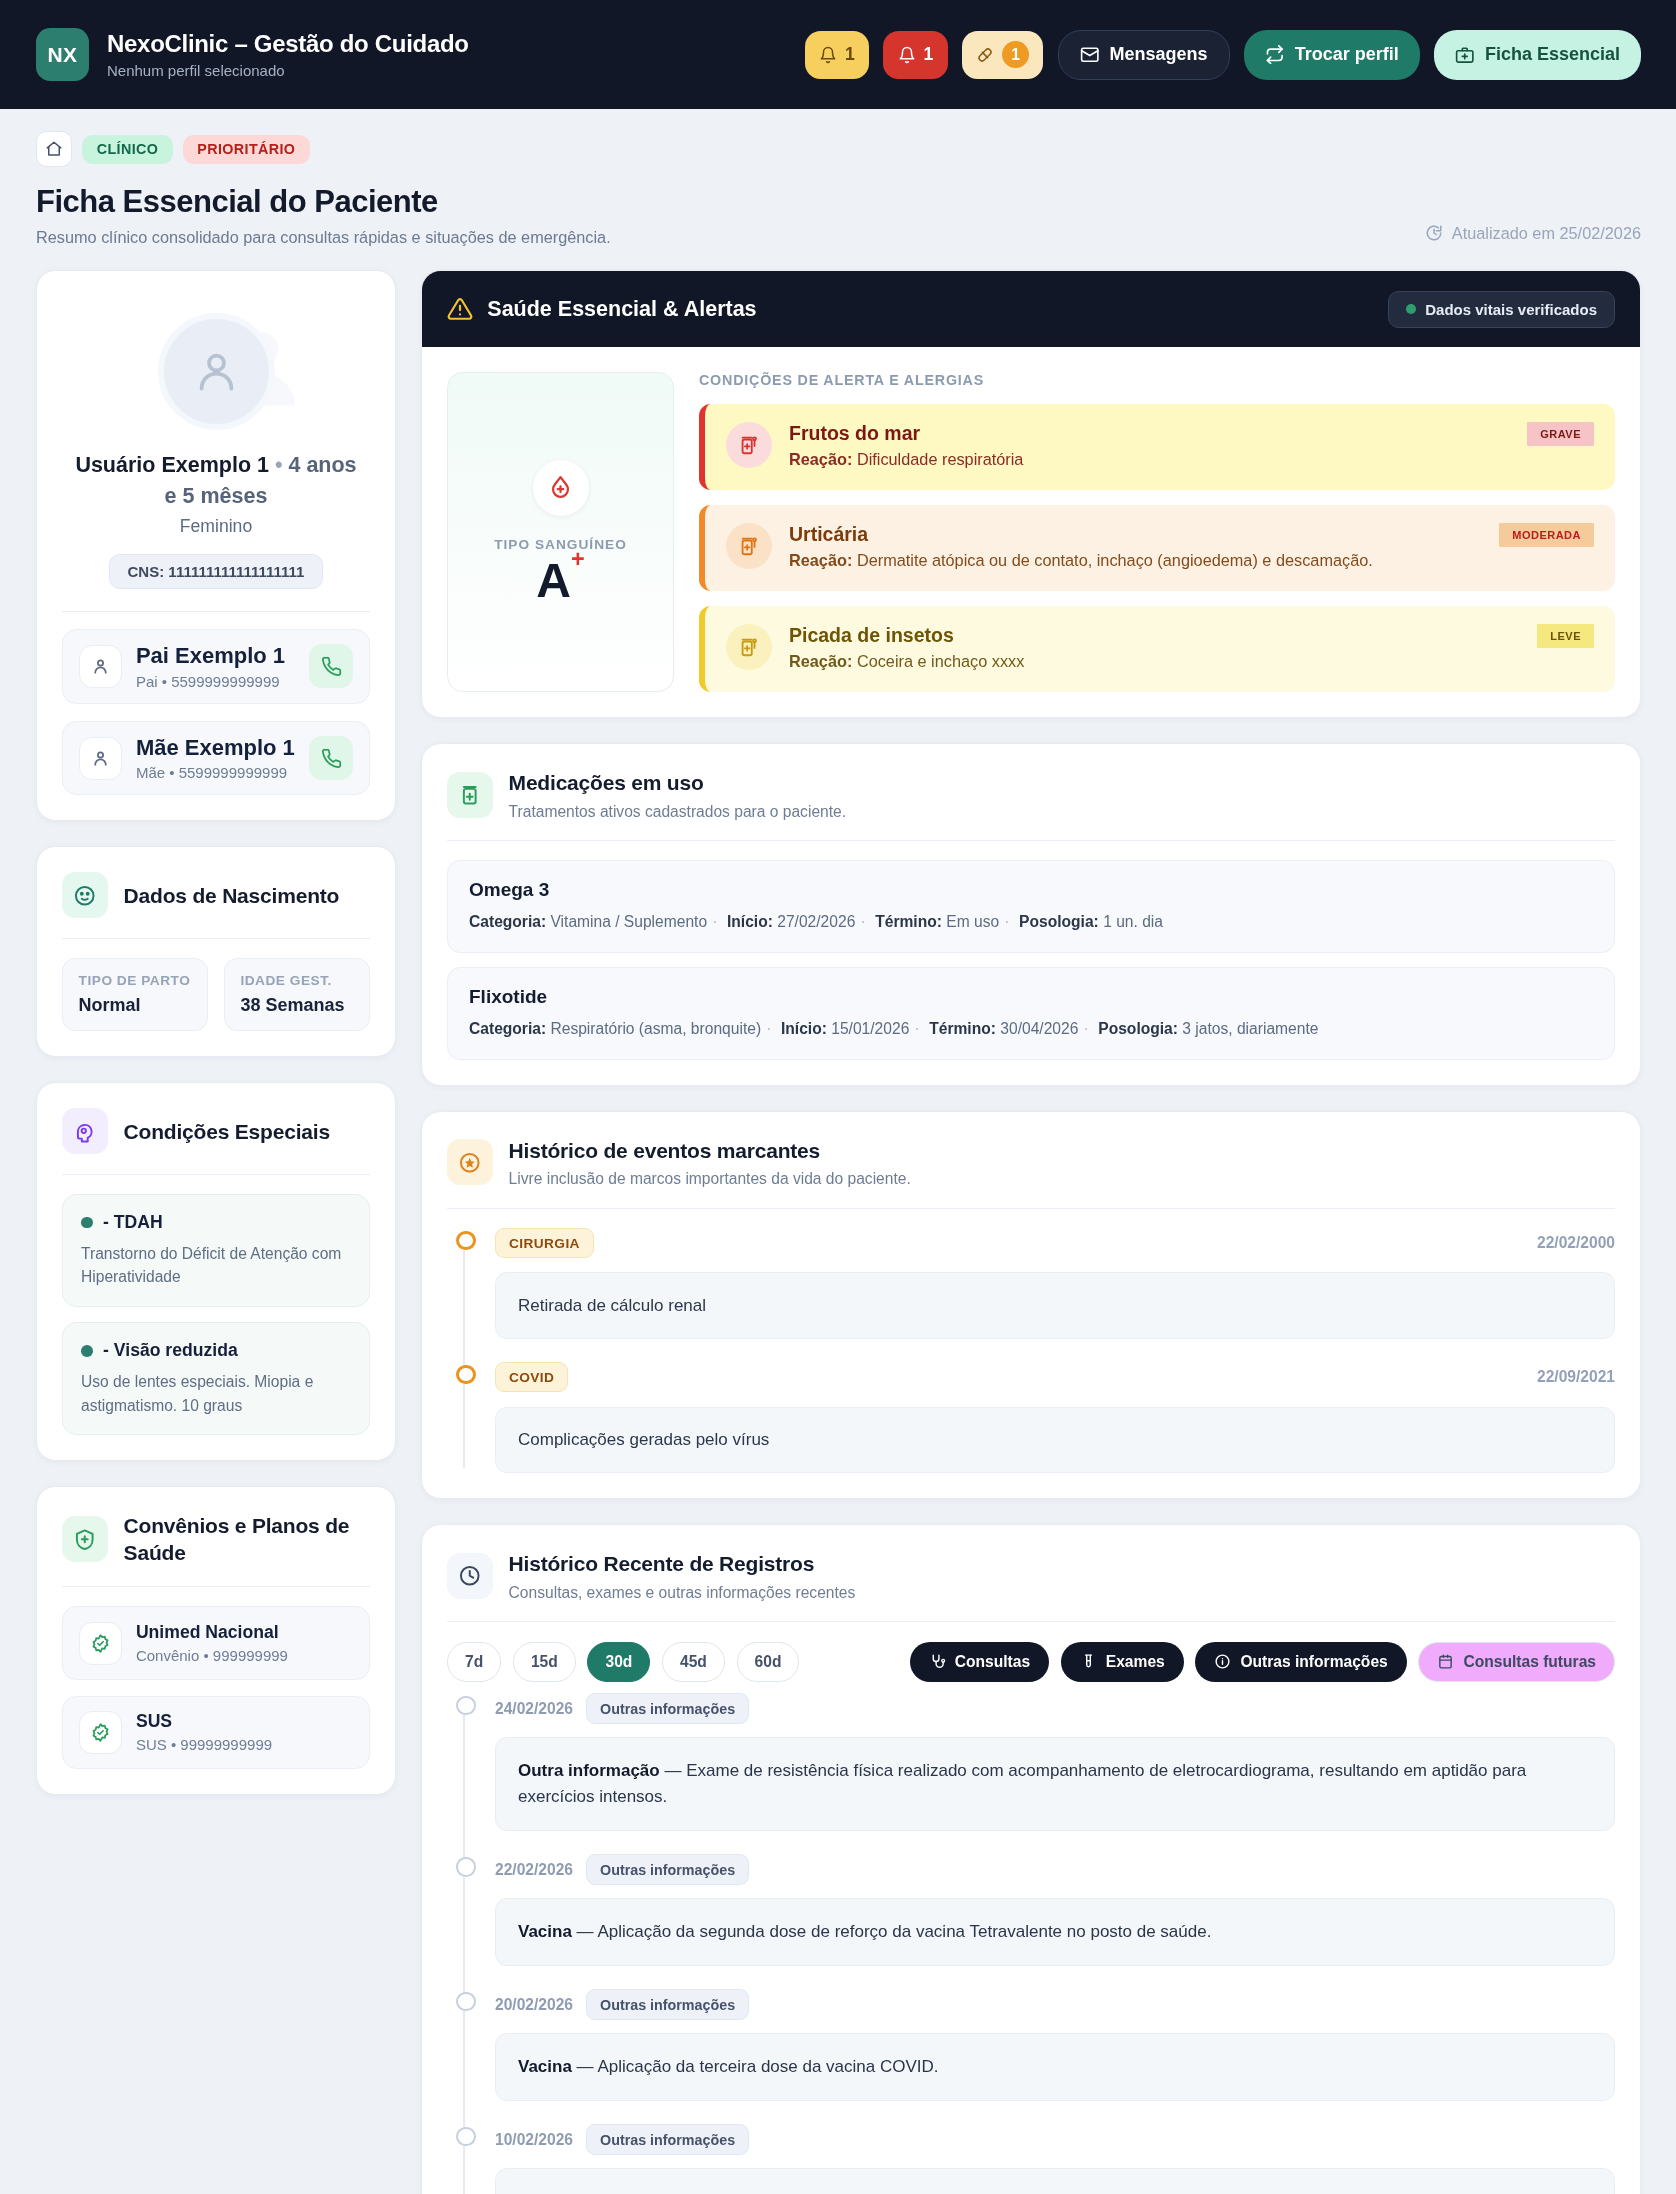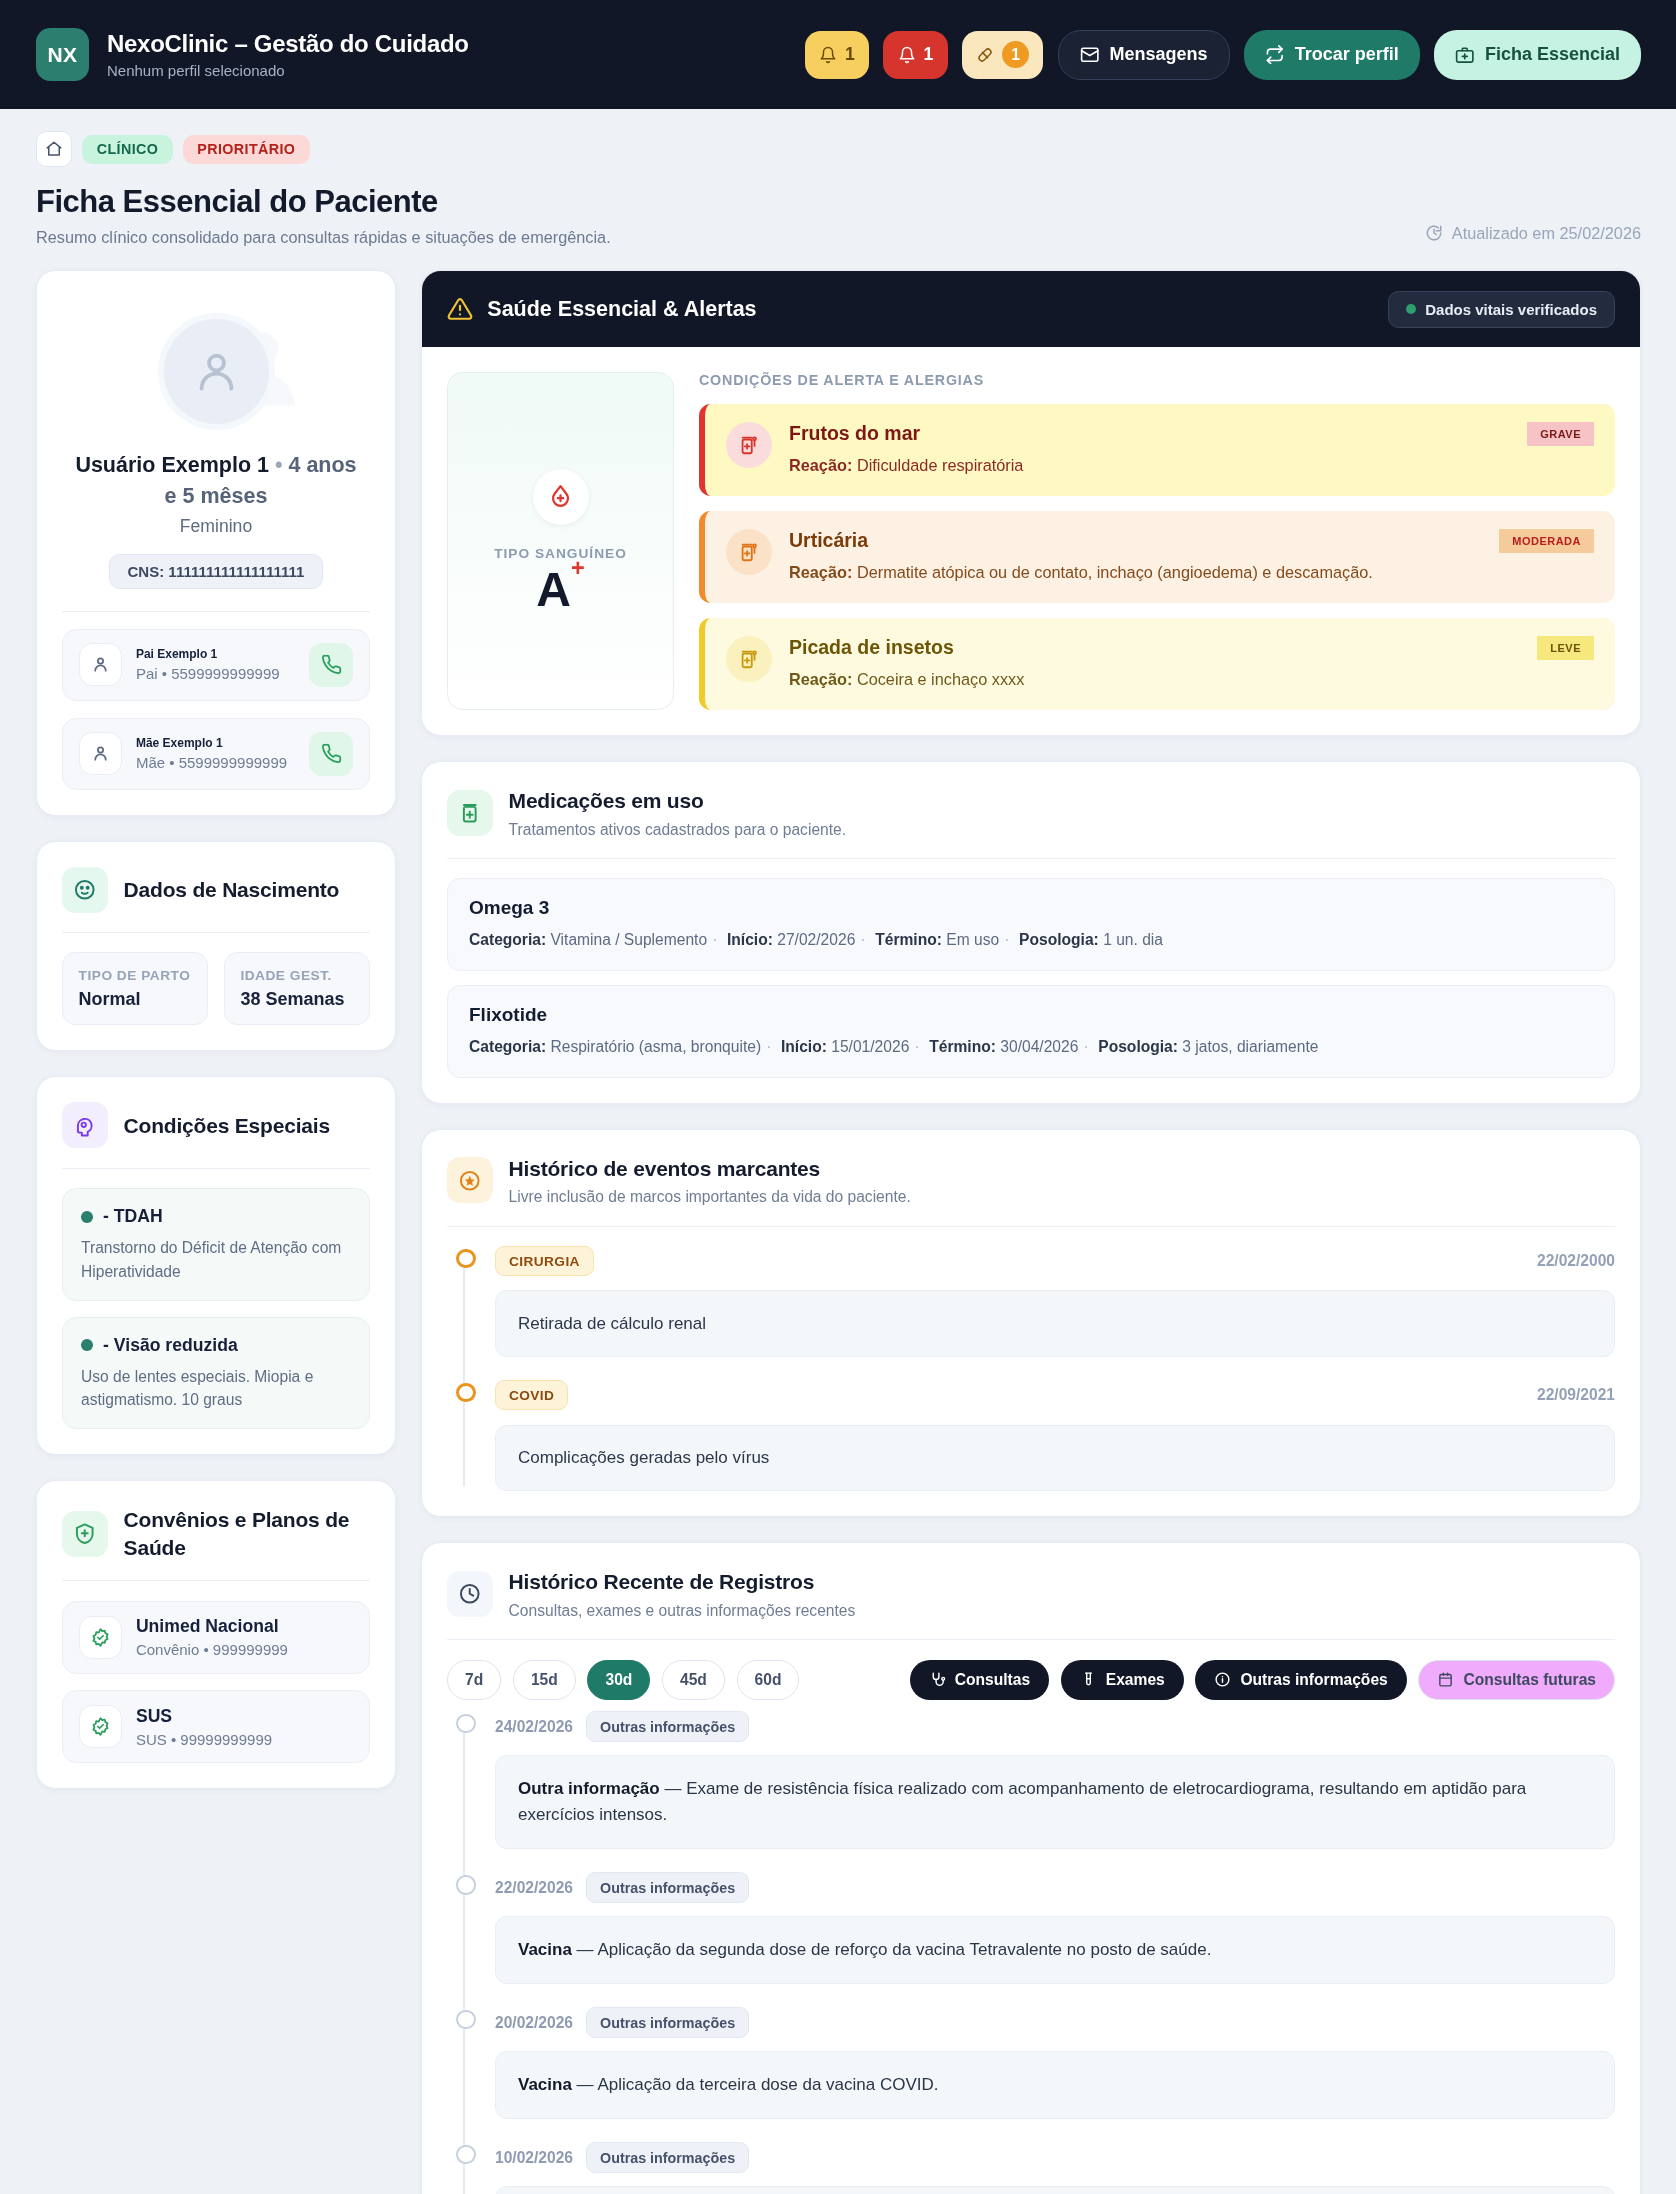--- a/index.html
+++ b/index.html
@@ -191,7 +191,7 @@
   .sev-grave .alert-name{color:#7e1713;}
   .sev-moderada .alert-name{color:#7b3c09;}
   .sev-leve .alert-name{color:#6d5406;}
-  .alert-react{font-size:16.3px;margin-top:9px;line-height:1.45;}
+  .alert-react{font-size:16.3px;margin-top:3px;line-height:1.45;}
   .sev-grave .alert-react{color:#8c2a26;}
   .sev-moderada .alert-react{color:#834b1a;}
   .sev-leve .alert-react{color:#70591a;}

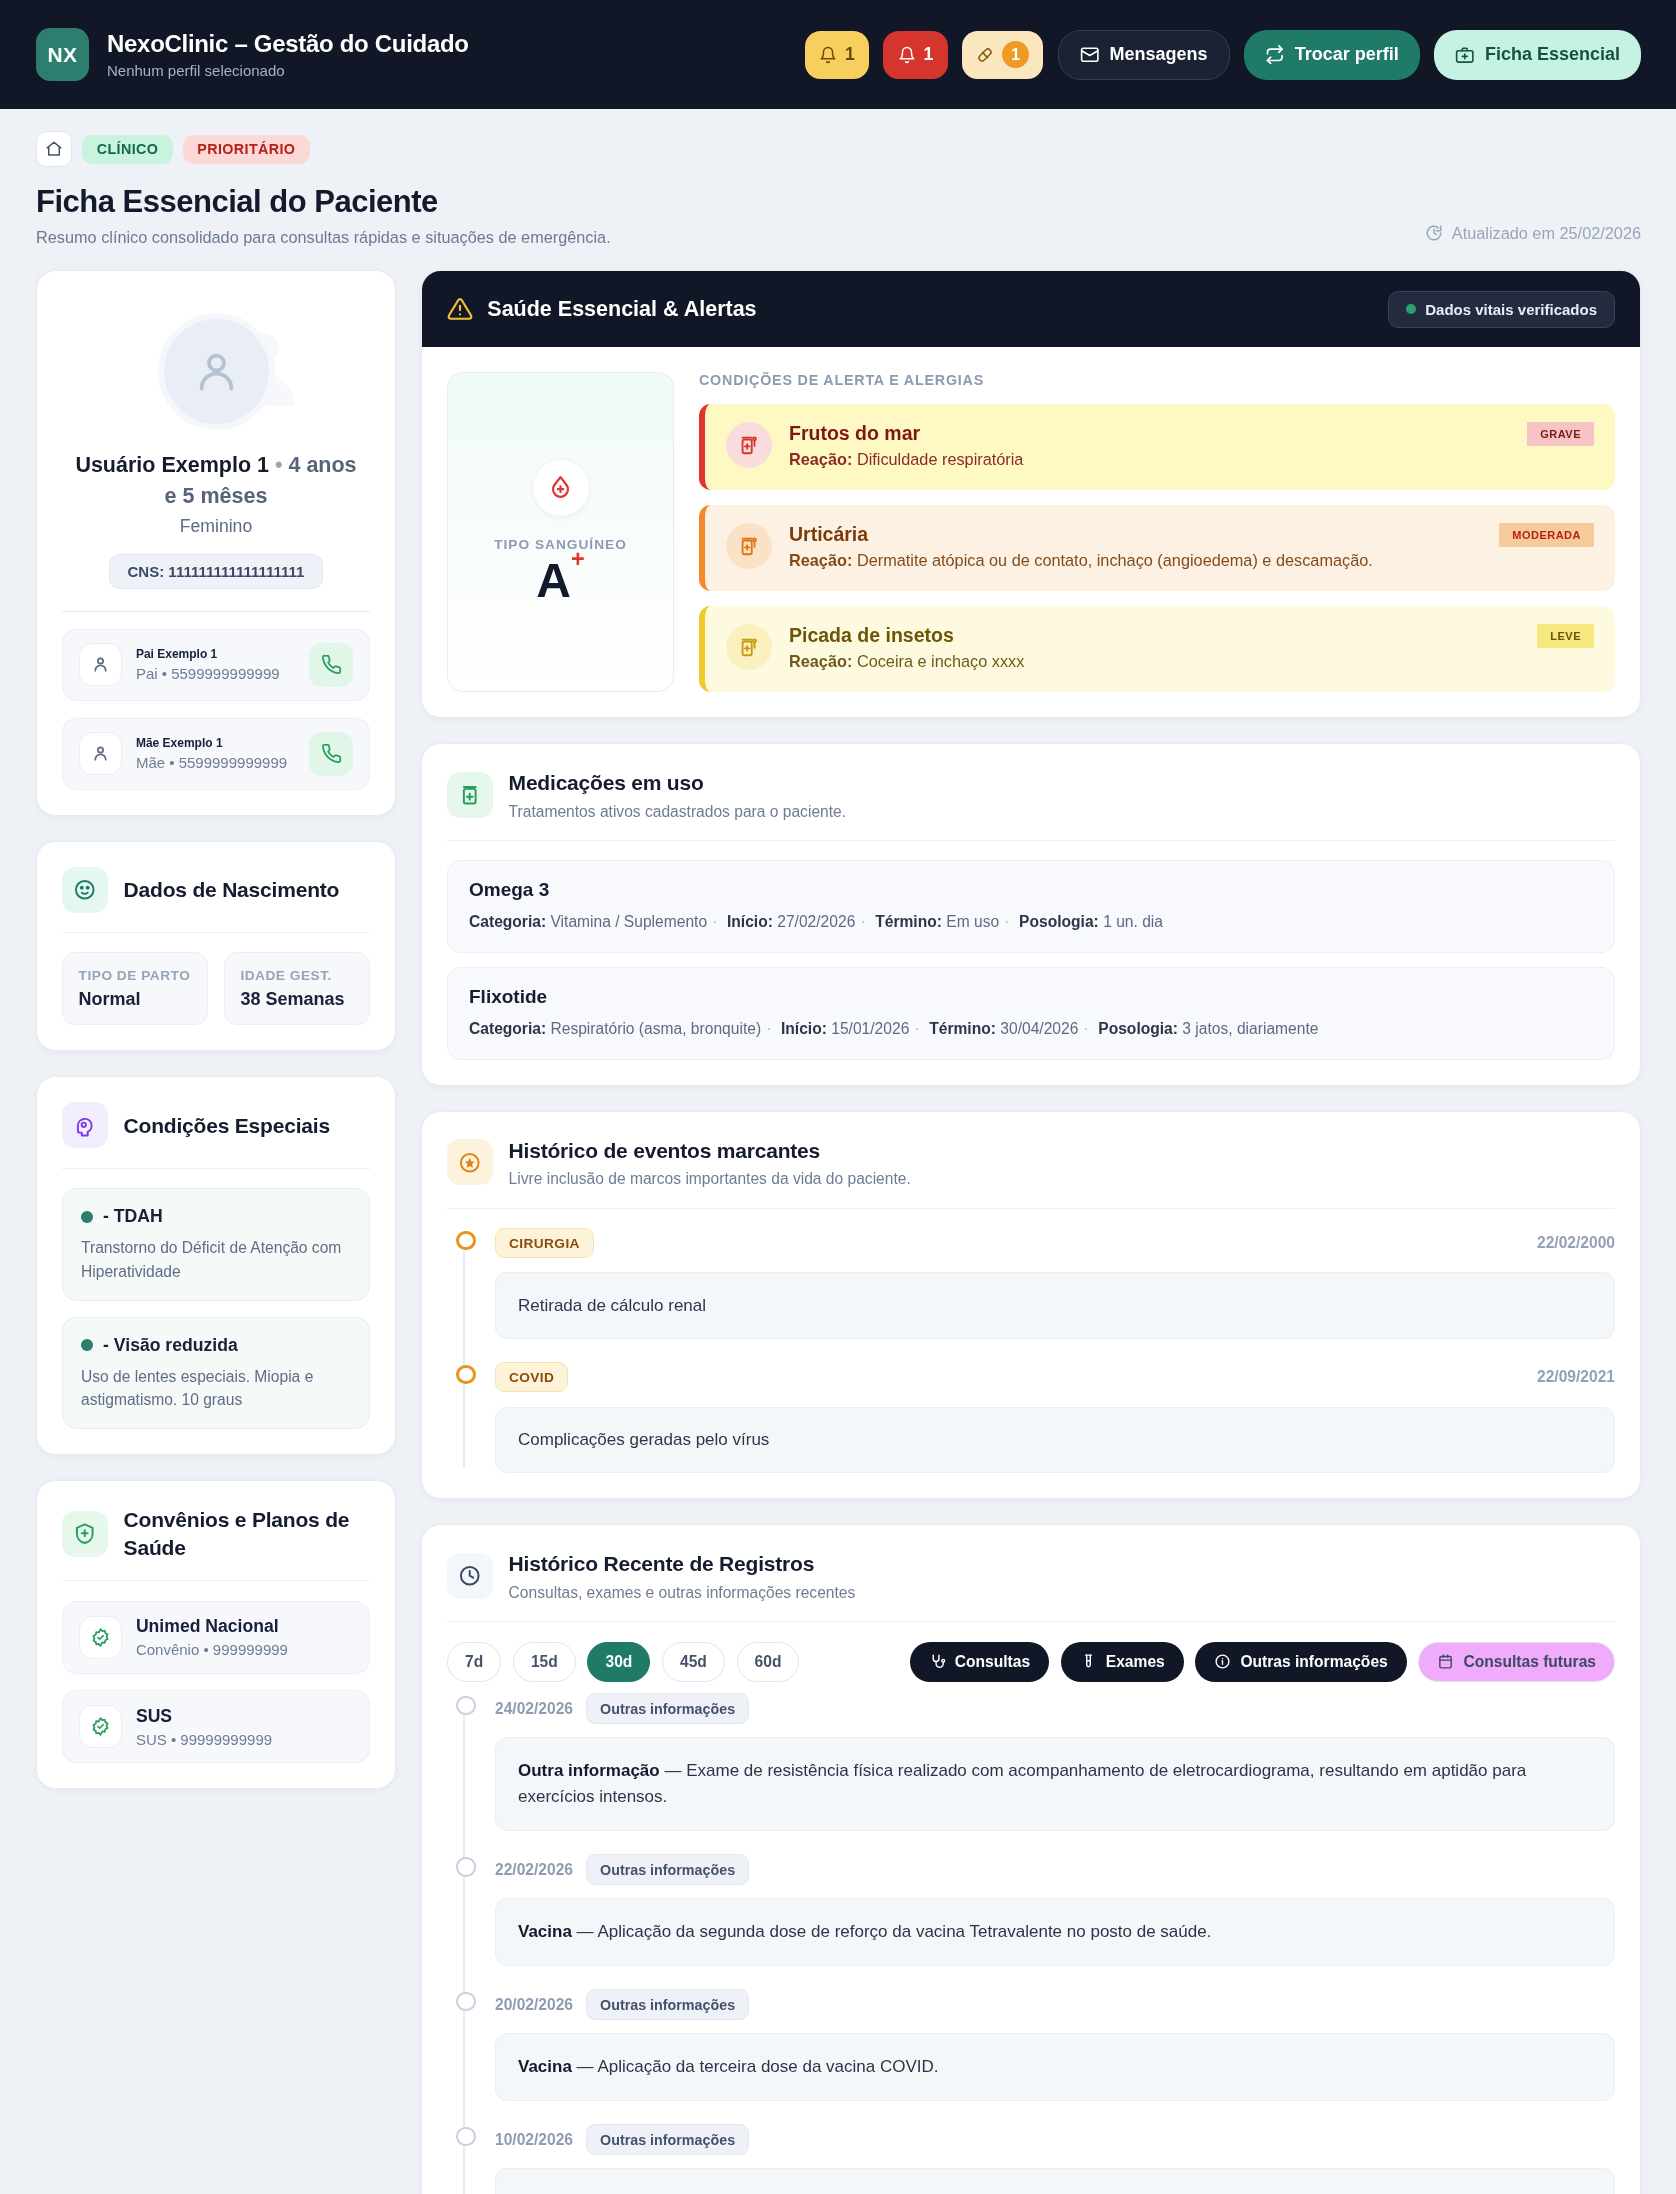--- a/index.html
+++ b/index.html
@@ -105,7 +105,7 @@
     display:flex;align-items:center;justify-content:center;flex:0 0 auto;
   }
   .contact-txt{flex:1 1 auto;min-width:0;}
-  .contact-name{font-size:12px;font-weight:700;color:#15203a;}
+  .contact-name{font-size:22px;font-weight:700;color:#15203a;}
   .contact-meta{font-size:15px;color:#6f7d94;margin-top:3.9px;}
   .call-btn{
     width:44px;height:44px;border-radius:13px;background:#dff6e8;

